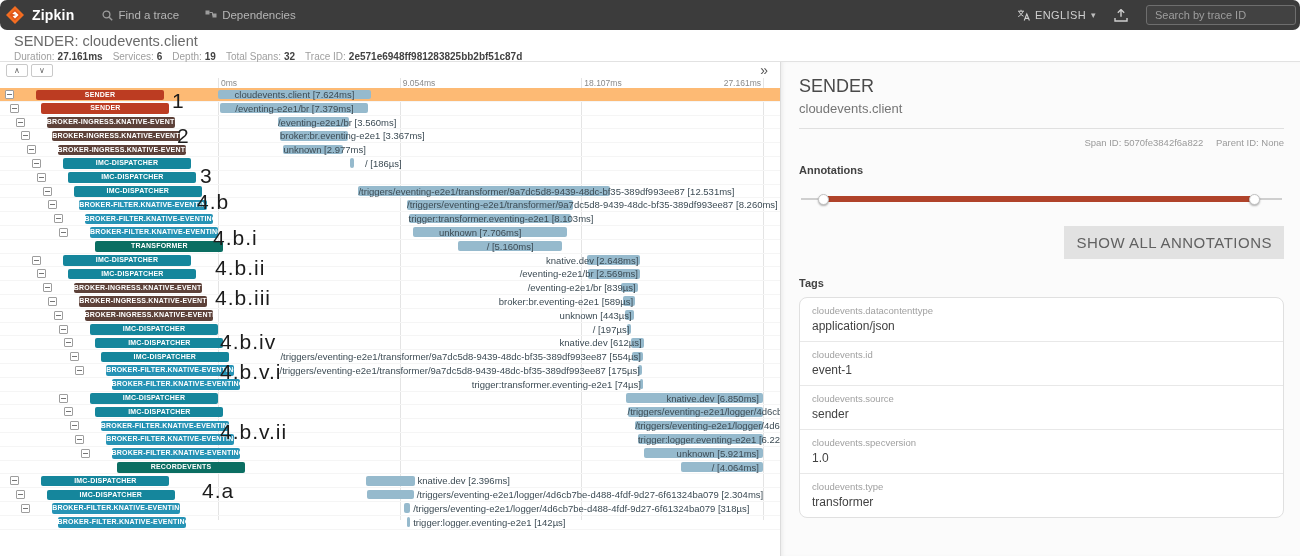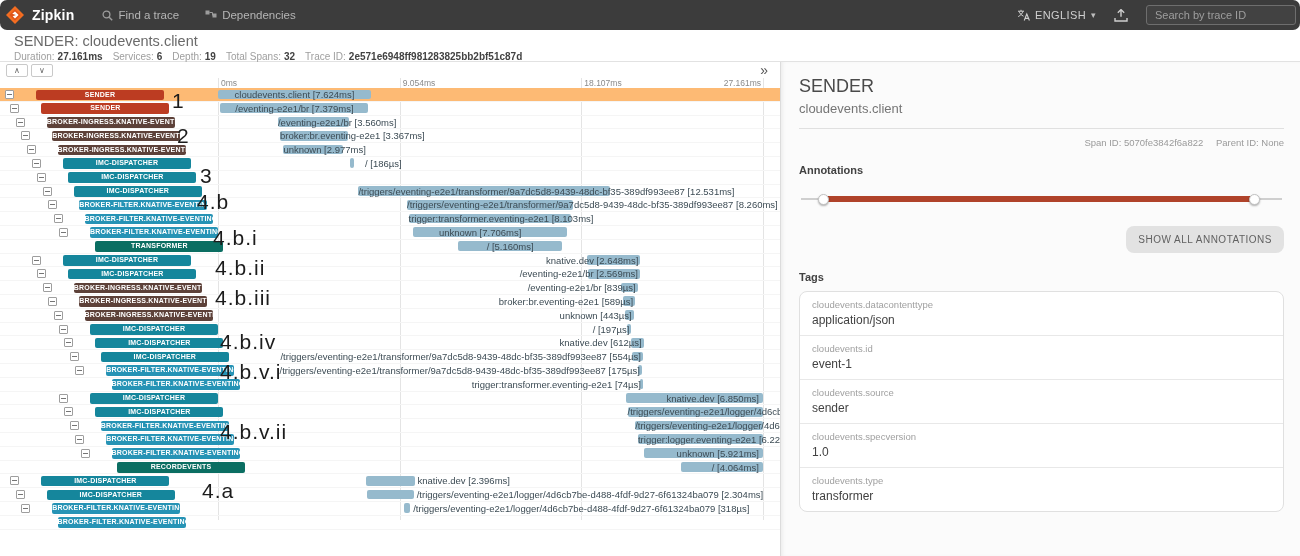--- a/index.html
+++ b/index.html
@@ -60,7 +60,7 @@
   .slider .range { position:absolute; top:4px; height:6px; background:#b0432a; border-radius:3px; }
   .slider .handle { position:absolute; top:1.5px; width:11px; height:11px; border-radius:50%; background:#fff; border:1px solid #c2c2c2; box-shadow:0 1px 2px rgba(0,0,0,.3); }
   .btn-row { text-align:right; margin:6px 0 18px; }
-  .show-all { background:#e2e2e2; border:none; border-radius:8px; color:#616161; font-size:10px; letter-spacing:.5px; padding:8px 12px; cursor:pointer; font-family:"Liberation Sans",sans-serif;text-align:right; }
+  .show-all { background:#e2e2e2; border:none; border-radius:0; color:#616161; font-size:15px; letter-spacing:.5px; padding:8px 12px; cursor:pointer; font-family:"Liberation Sans",sans-serif;text-align:right; }
   .tags-card { margin-top:8px; background:#fff; border:1px solid #e0e0e0; border-radius:8px; }
   .tag-row { padding:7px 12px 8px; border-top:1px solid #e8e8e8; }
   .tag-row:first-child { border-top:none; }

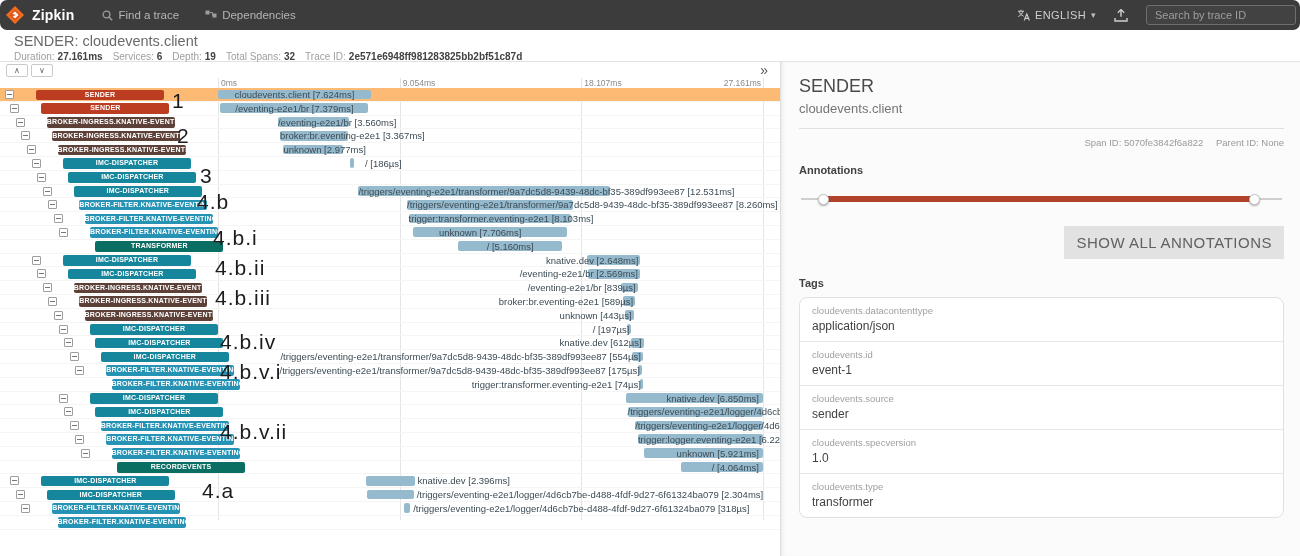--- a/index.html
+++ b/index.html
@@ -457,6 +457,10 @@
               <div class="row-name">
                 <div class="svc-pill" style="left: 57.6px; background: rgb(38, 147, 181);">BROKER-FILTER.KNATIVE-EVENTING</div>
               </div>
+              <div class="row-timeline">
+                <div class="span-bar" style="left: 189.218px; width: 3px; background: rgb(150, 186, 205);"></div>
+                <div class="span-label" style="left: 195.218px;">trigger:logger.eventing-e2e1 [142µs]</div>
+              </div>
             </div>
           </div>
       <div class="wf-grid-line" style="left: 218px;"></div>

